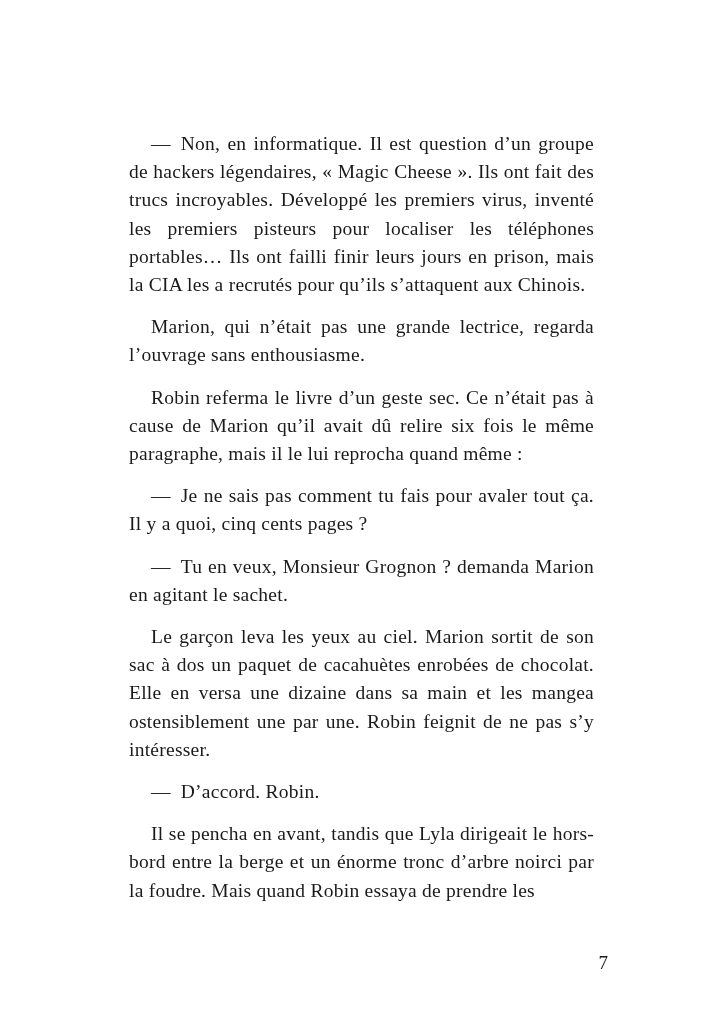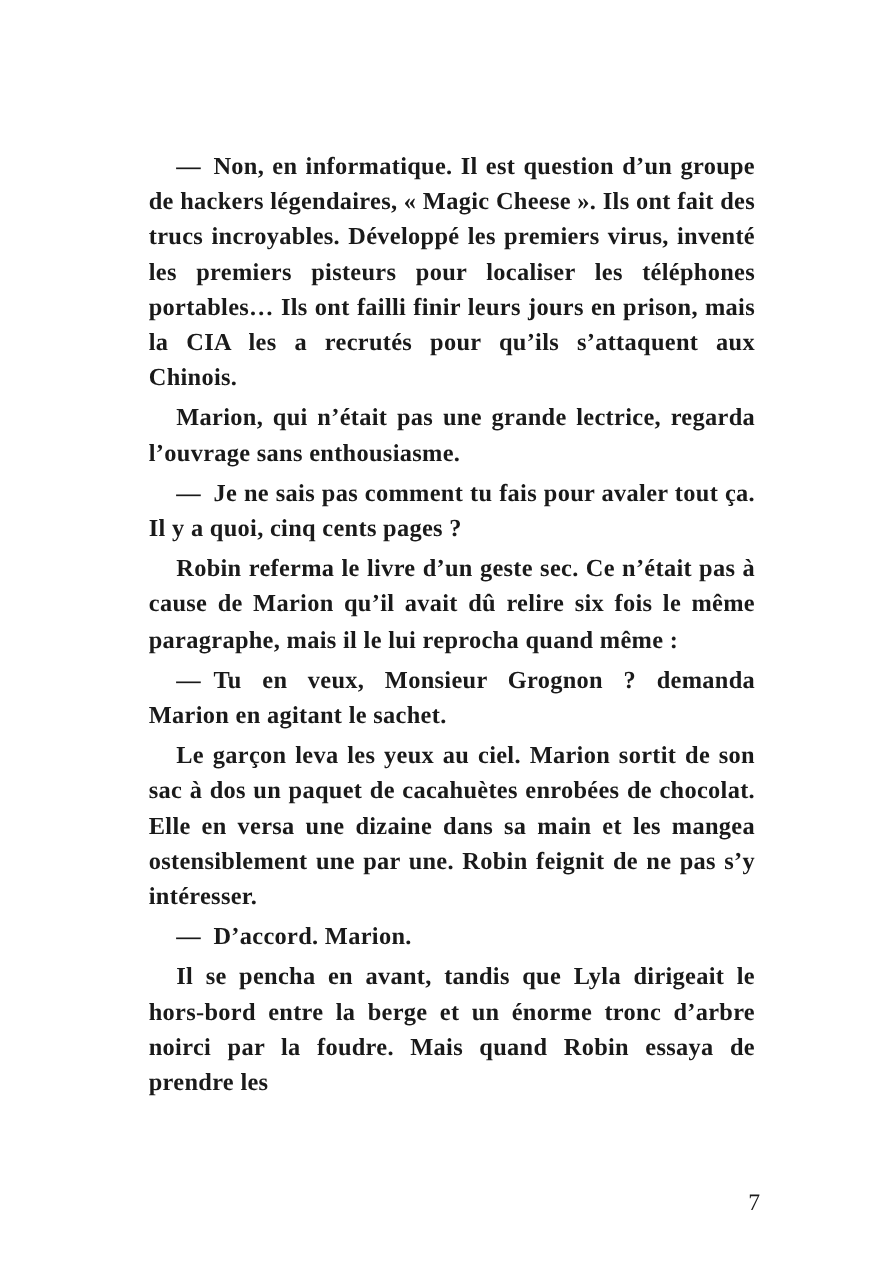--- a/index.html
+++ b/index.html
@@ -32,10 +32,9 @@
     text-rendering: optimizeLegibility;
   }
   .text-block p {
-    margin: 4px;
+    margin: 14px;
     padding: 0;
     text-indent: 22px;
-    font-weight: bold;
   }
   .folio {
     position: absolute;

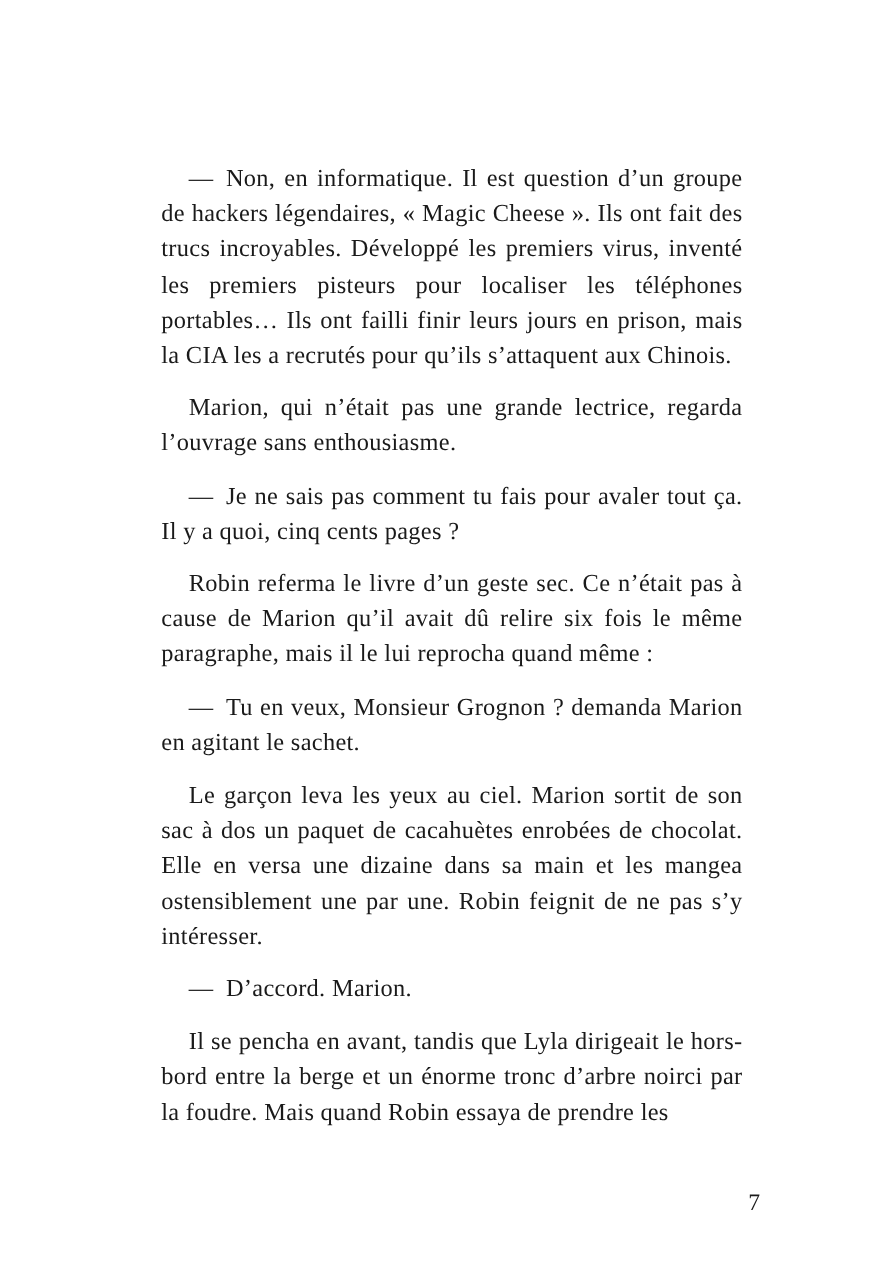--- a/index.html
+++ b/index.html
@@ -54,8 +54,8 @@
   <div class="text-block">
       <p>— Non, en informatique. Il est question d’un groupe de hackers légendaires, «&nbsp;Magic Cheese&nbsp;». Ils ont fait des trucs incroyables. Développé les premiers virus, inventé les premiers pisteurs pour localiser les téléphones portables… Ils ont failli finir leurs jours en prison, mais la CIA les a recrutés pour qu’ils s’attaquent aux Chinois.</p>
       <p>Marion, qui n’était pas une grande lectrice, regarda l’ouvrage sans enthousiasme.</p>
+      <p>Robin referma le livre d’un geste sec. Ce n’était pas à cause de Marion qu’il avait dû relire six fois le même paragraphe, mais il le lui reprocha quand même&nbsp;:</p>
       <p>— Je ne sais pas comment tu fais pour avaler tout ça. Il y a quoi, cinq cents pages&nbsp;?</p>
-      <p>Robin referma le livre d’un geste sec. Ce n’était pas à cause de Marion qu’il avait dû relire six fois le même paragraphe, mais il le lui reprocha quand même&nbsp;:</p>
       <p>— Tu en veux, Monsieur Grognon&nbsp;? demanda Marion en agitant le sachet.</p>
       <p>Le garçon leva les yeux au ciel. Marion sortit de son sac à dos un paquet de cacahuètes enrobées de chocolat. Elle en versa une dizaine dans sa main et les mangea ostensiblement une par une. Robin feignit de ne pas s’y intéresser.</p>
       <p>— D’accord. Marion.</p>

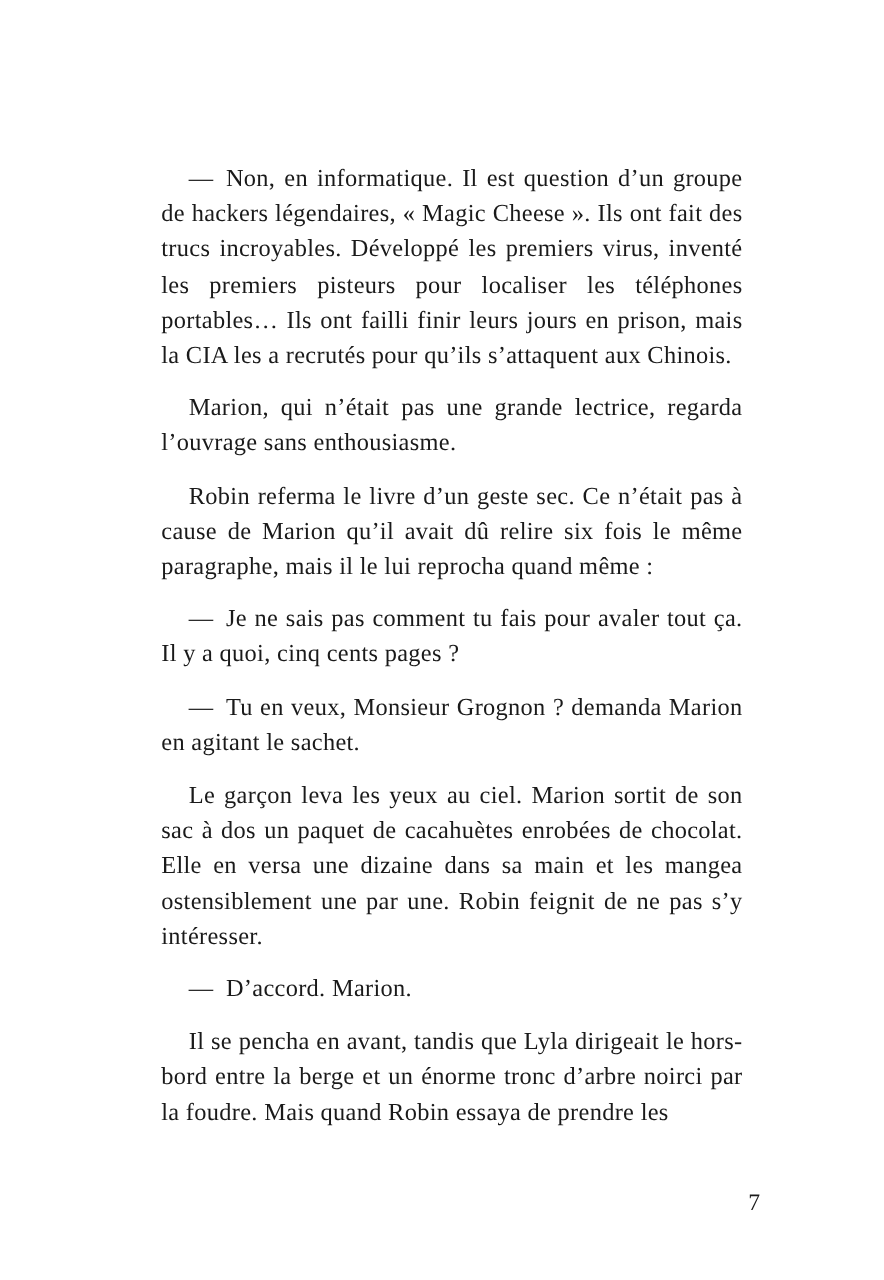--- a/index.html
+++ b/index.html
@@ -58,7 +58,7 @@
       <p>— Je ne sais pas comment tu fais pour avaler tout ça. Il y a quoi, cinq cents pages&nbsp;?</p>
       <p>— Tu en veux, Monsieur Grognon&nbsp;? demanda Marion en agitant le sachet.</p>
       <p>Le garçon leva les yeux au ciel. Marion sortit de son sac à dos un paquet de cacahuètes enrobées de chocolat. Elle en versa une dizaine dans sa main et les mangea ostensiblement une par une. Robin feignit de ne pas s’y intéresser.</p>
-      <p>— D’accord. Marion.</p>
+      <p>— D’accord. Robin.</p>
       <p>Il se pencha en avant, tandis que Lyla dirigeait le hors-bord entre la berge et un énorme tronc d’arbre noirci par la foudre. Mais quand Robin essaya de prendre les</p>
     </div>
   <div class="folio">7</div>

